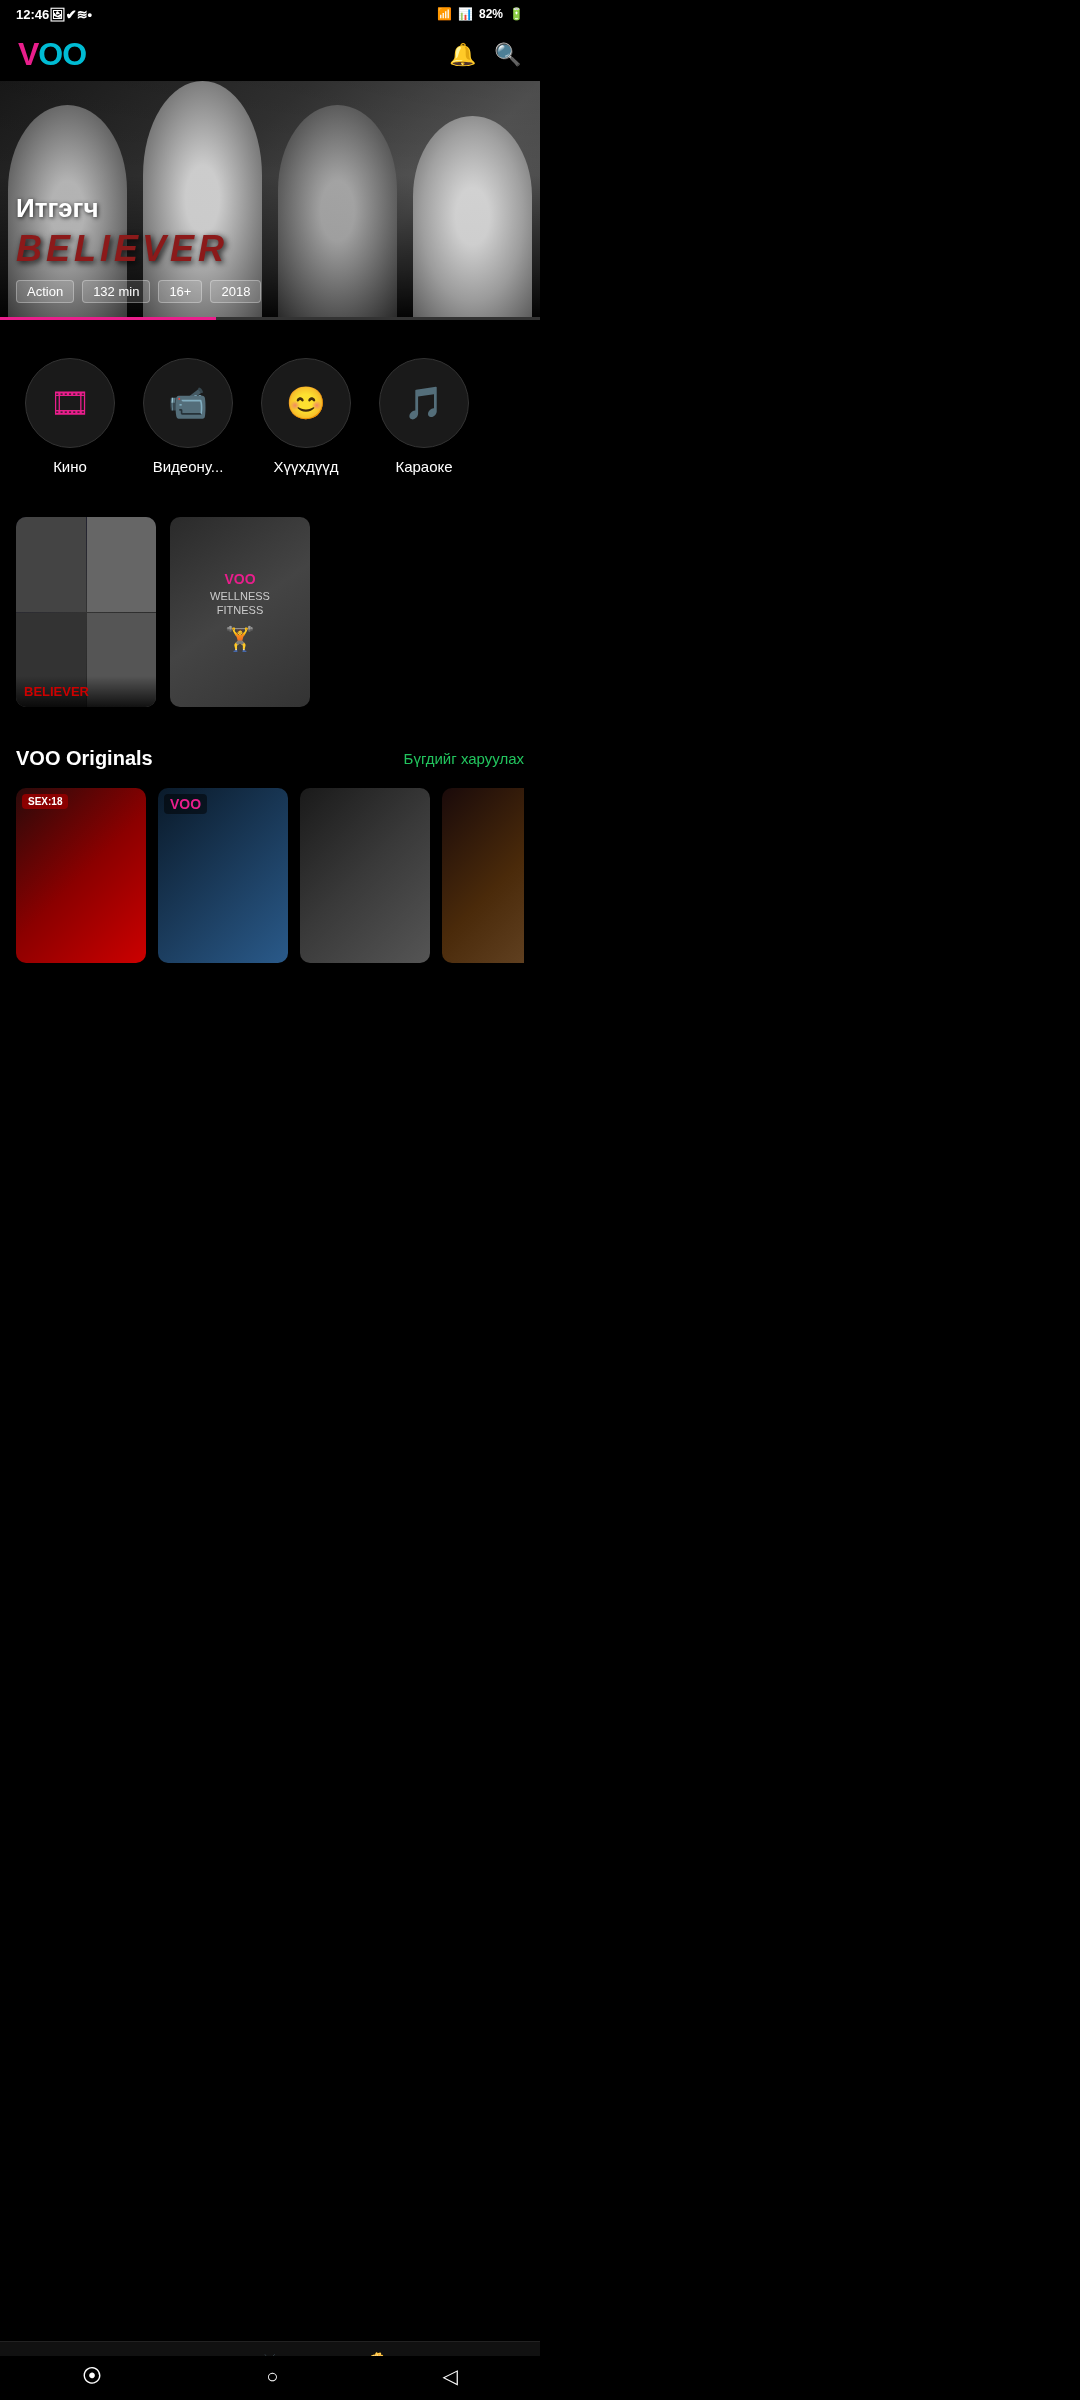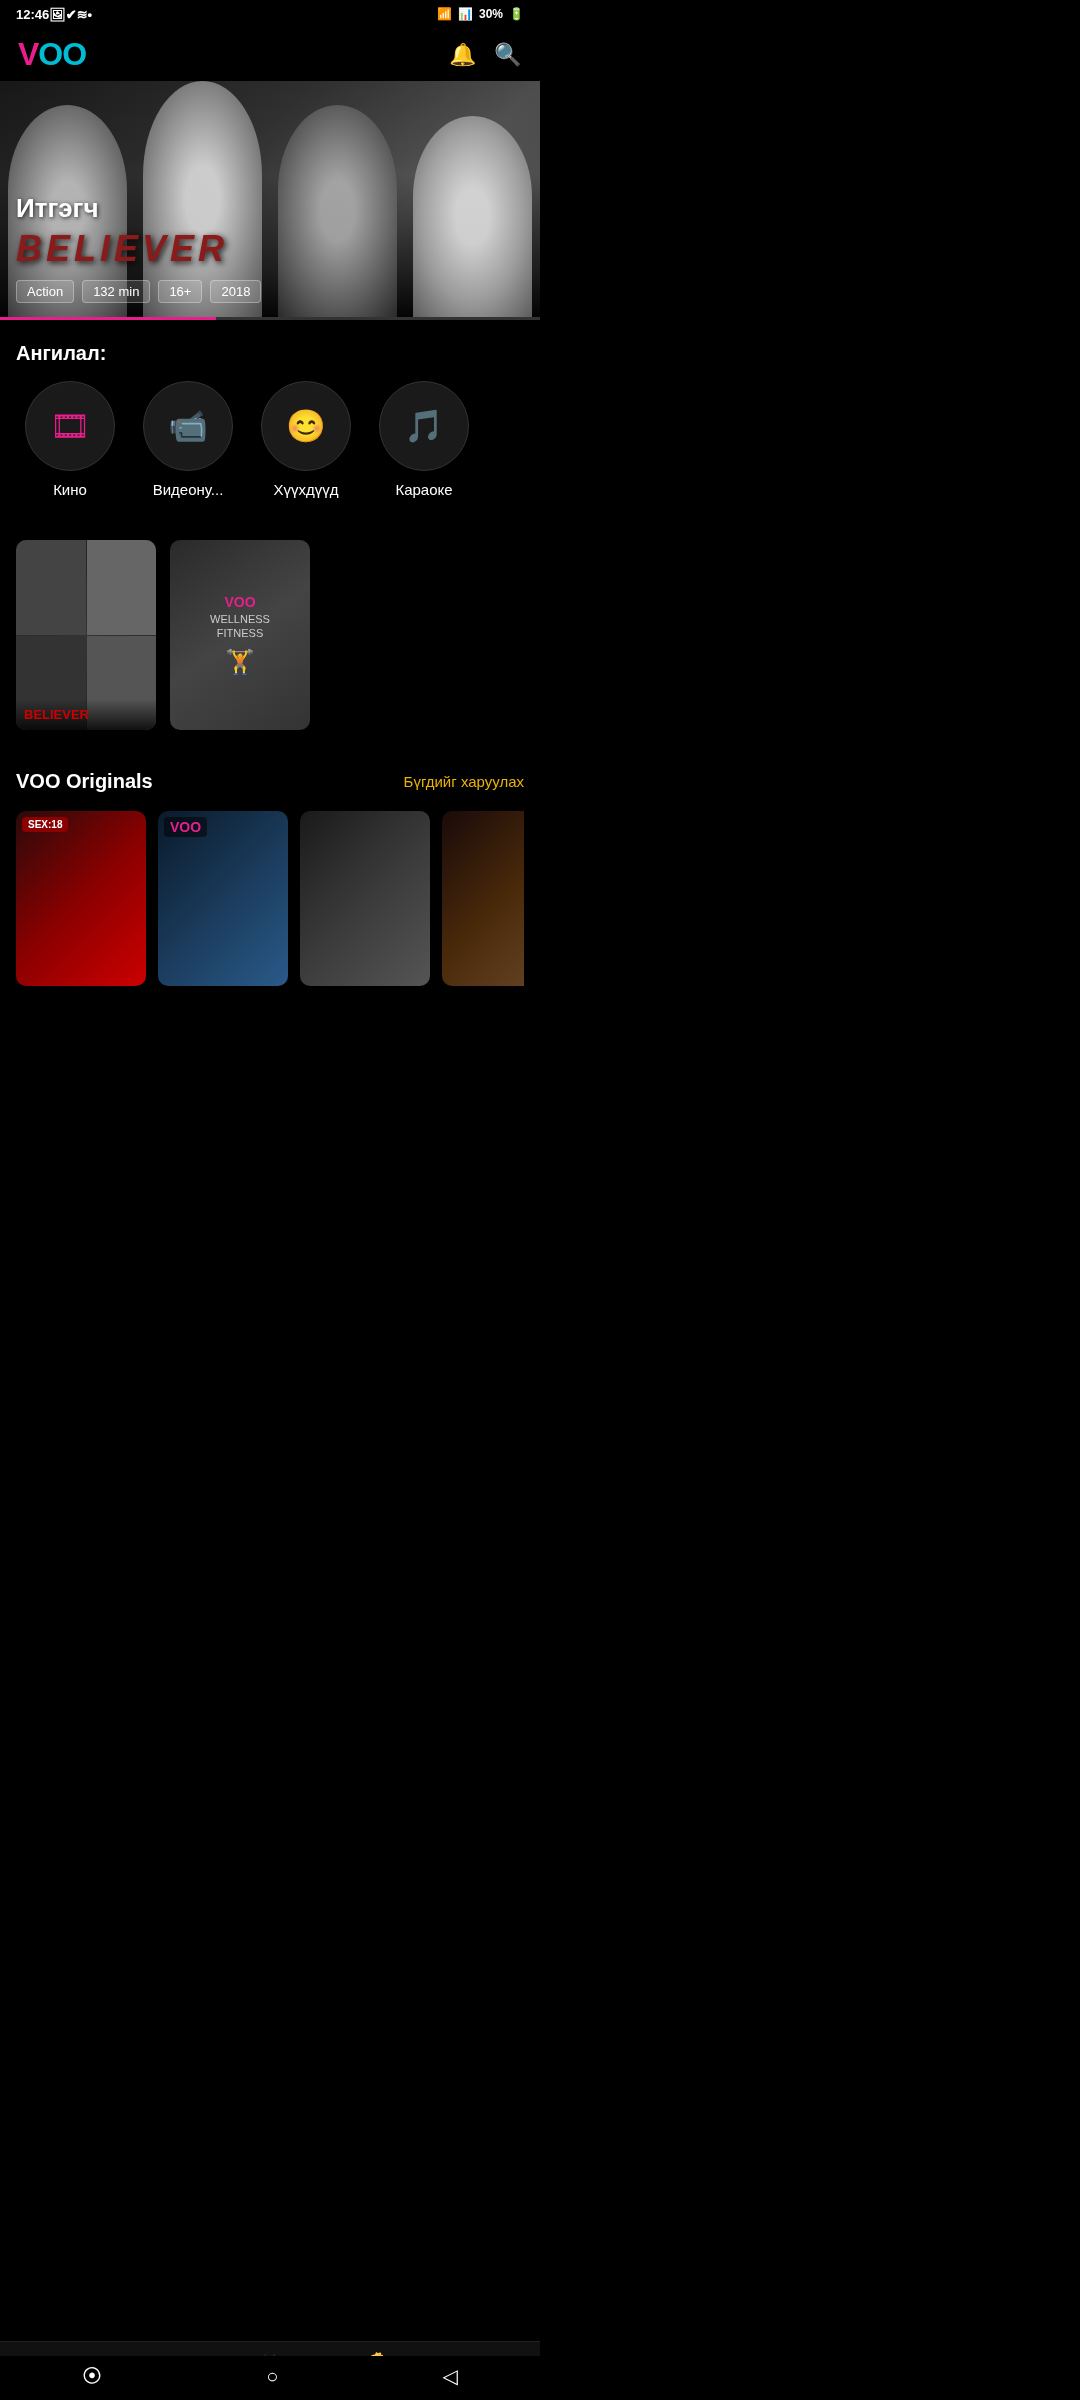--- a/index.html
+++ b/index.html
@@ -357,7 +357,7 @@
   <div class="status-right">
     <span>📶</span>
     <span>📊</span>
-    <span>30%</span>
+    <span>82%</span>
     <span>🔋</span>
   </div>
 </div>

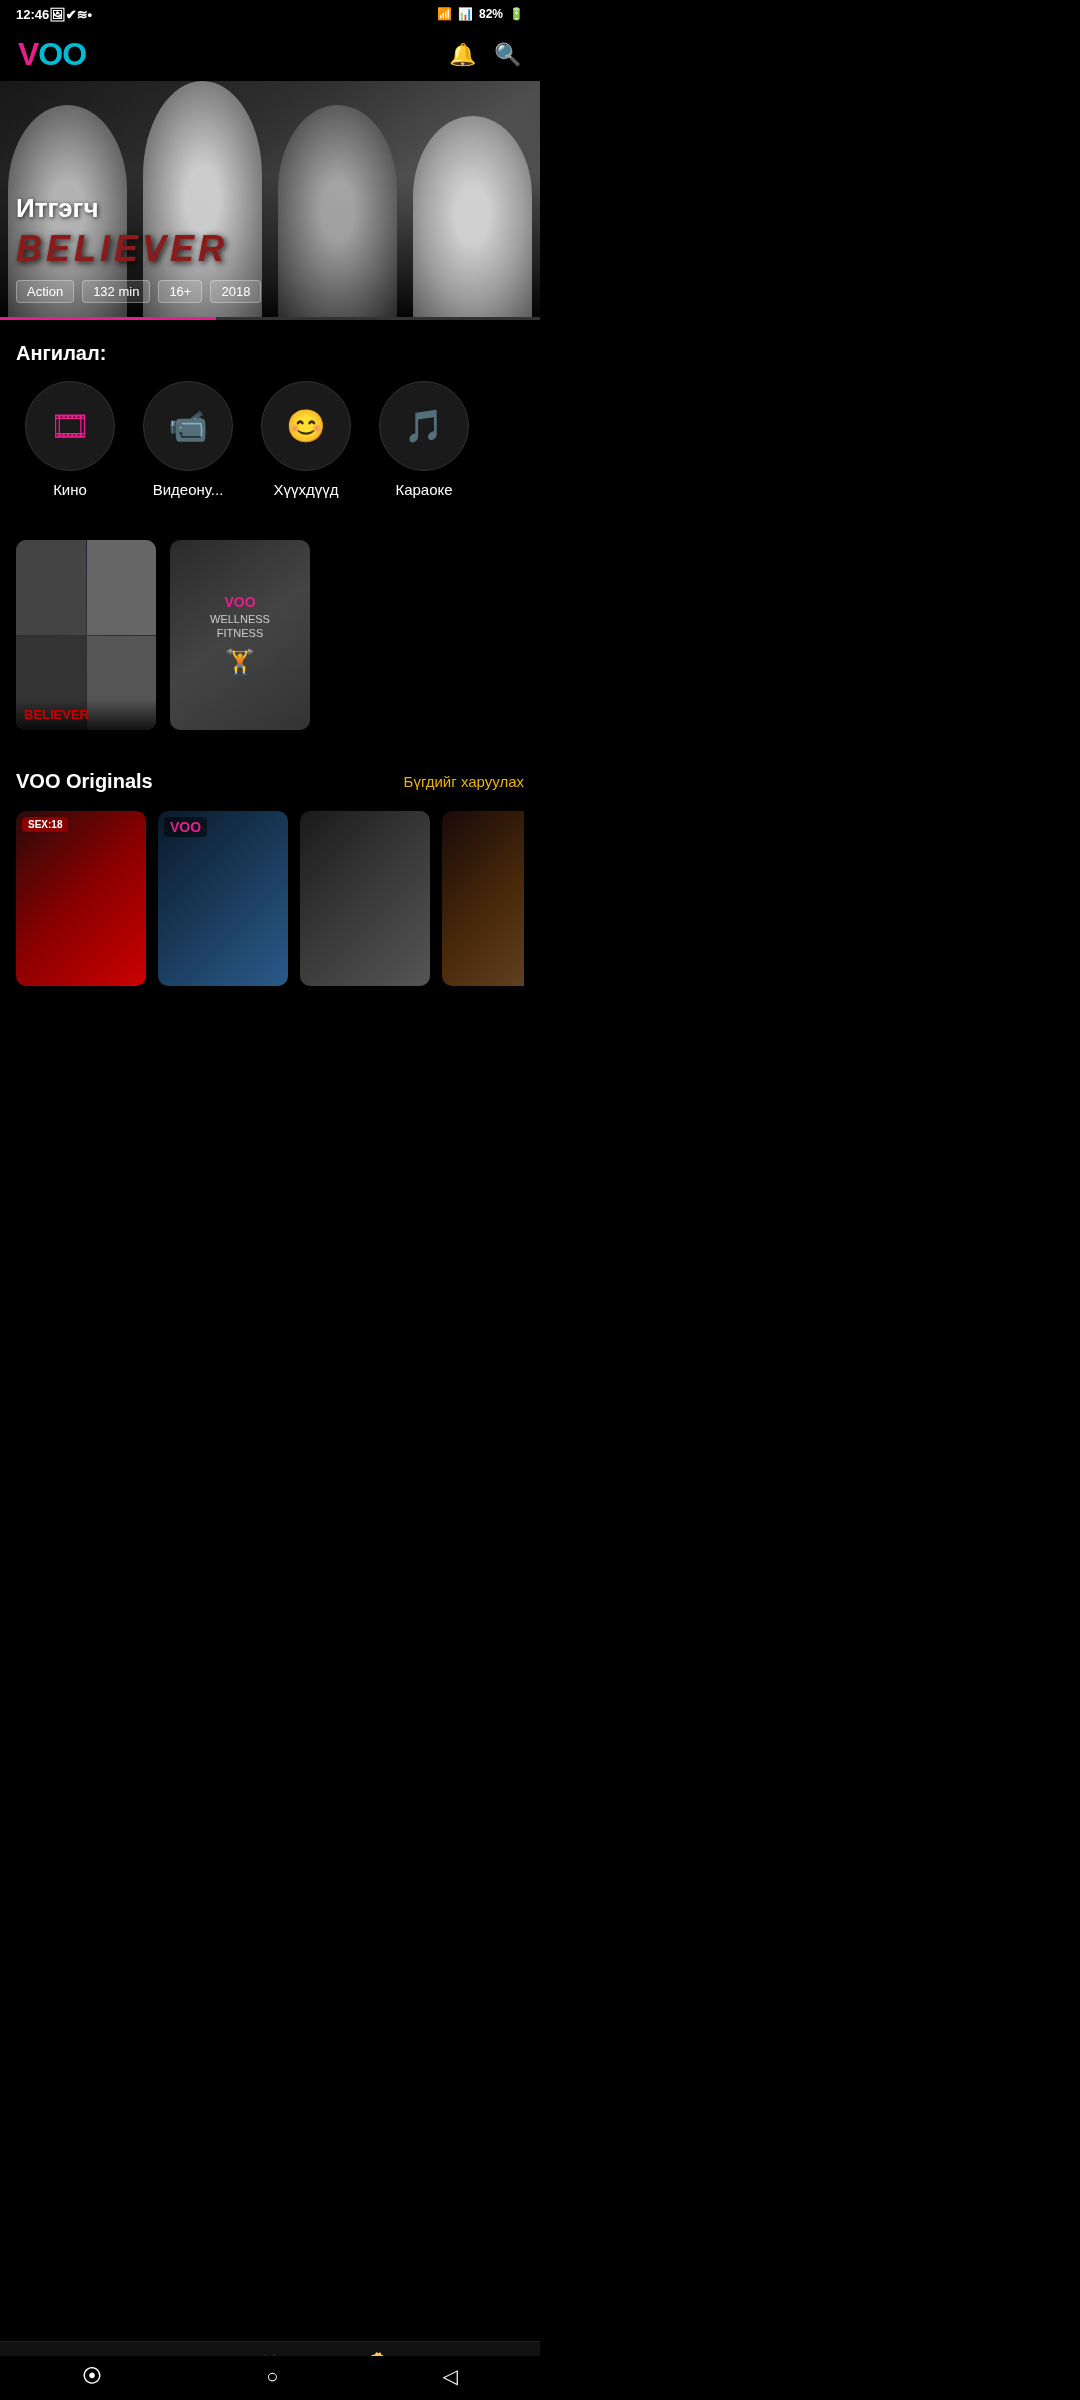--- a/index.html
+++ b/index.html
@@ -401,7 +401,6 @@
   </div>
 
   <div class="section">
-    <div class="section-title">Ангилал:</div>
     <div style="height:16px"></div>
     <div class="categories">
       <div class="category-item">

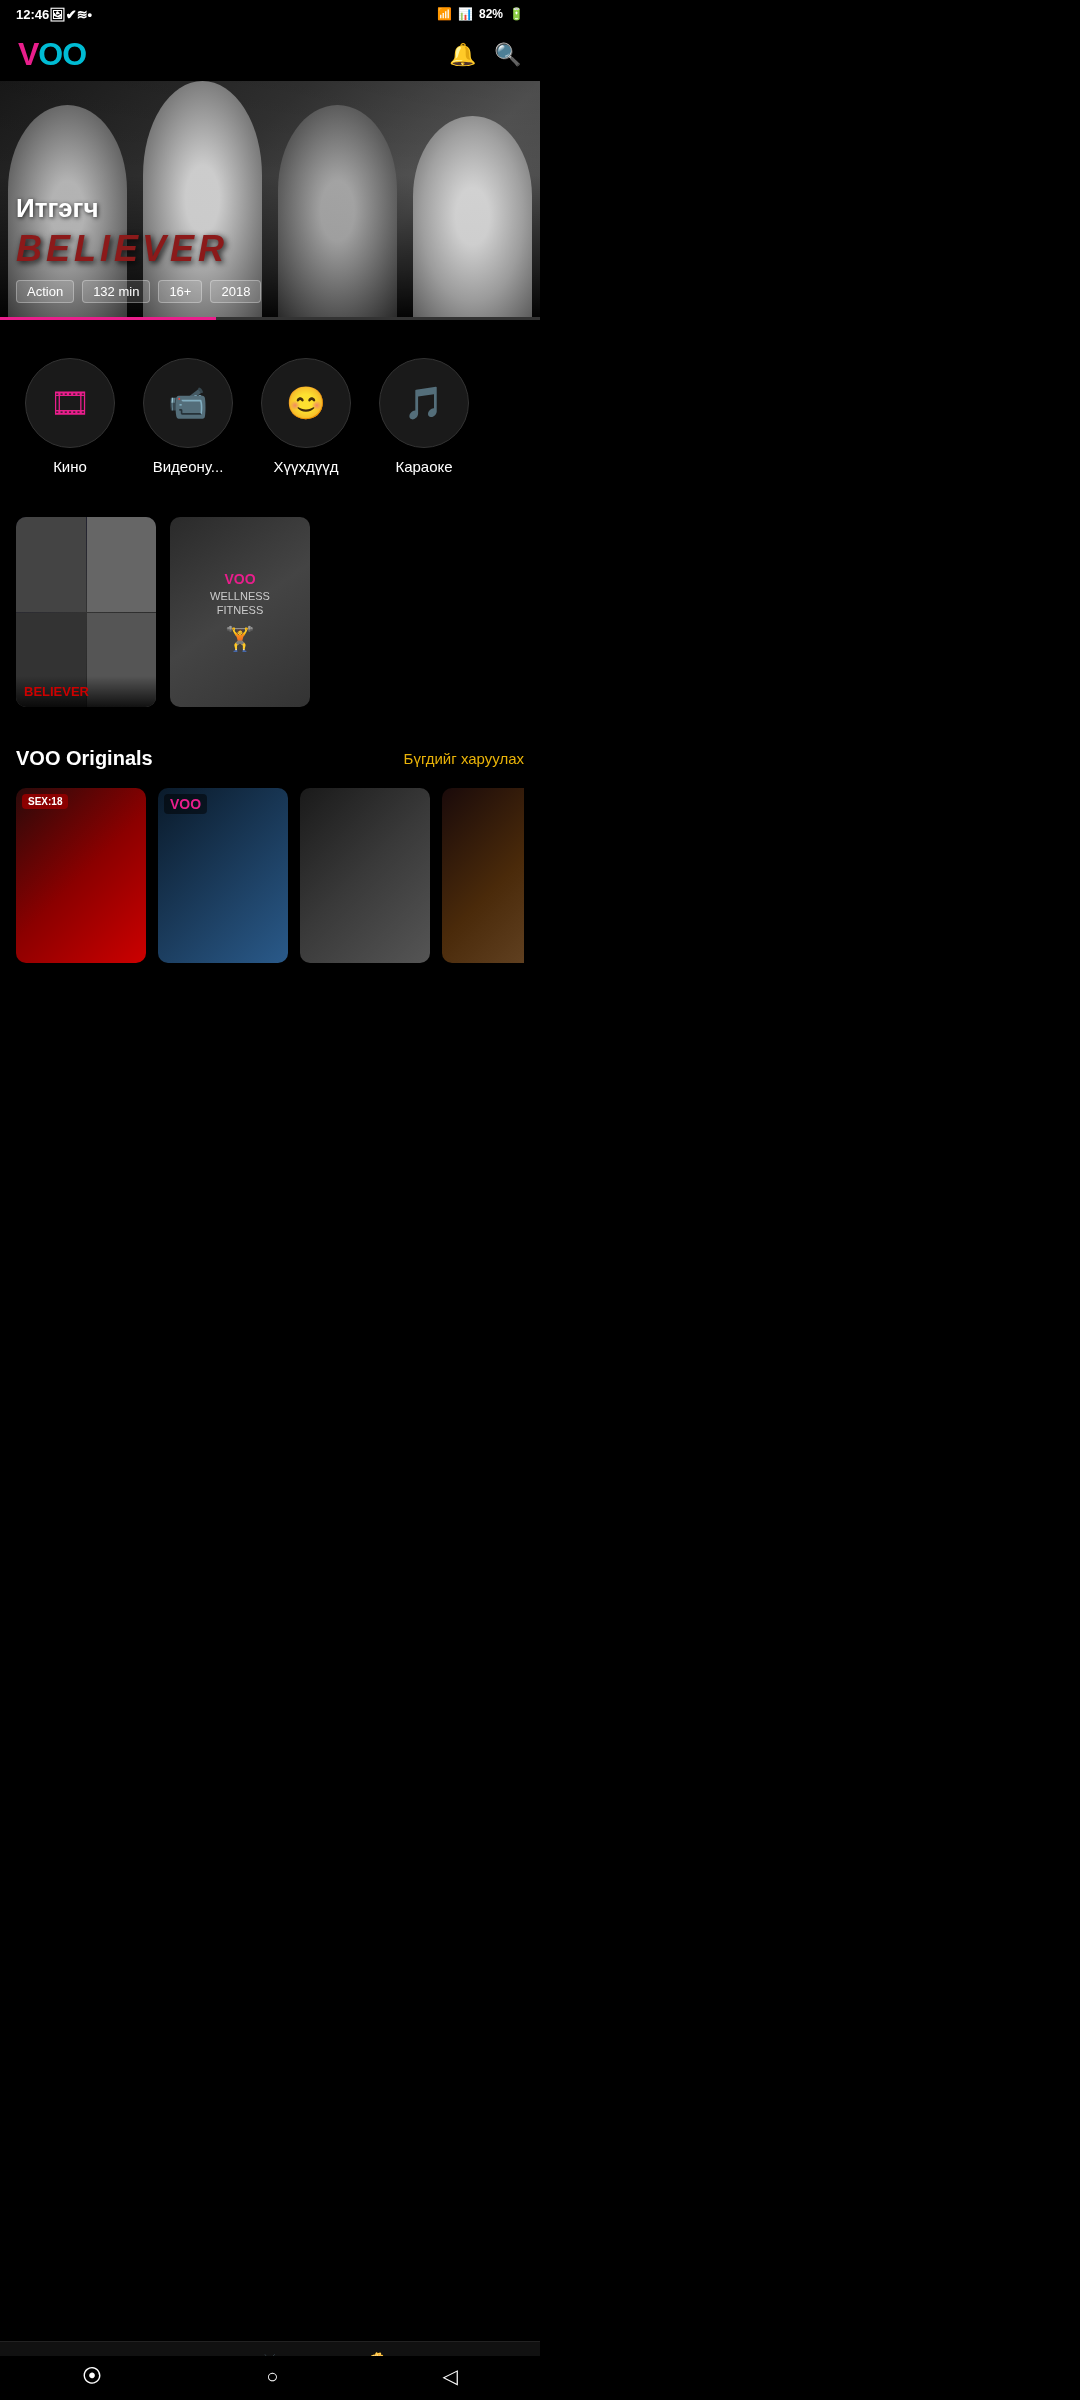--- a/index.html
+++ b/index.html
@@ -159,7 +159,7 @@
       color: #fff;
     }
     .section-link {
-      color: #eab308;
+      color: #22c55e;
       font-size: 15px;
       cursor: pointer;
     }

